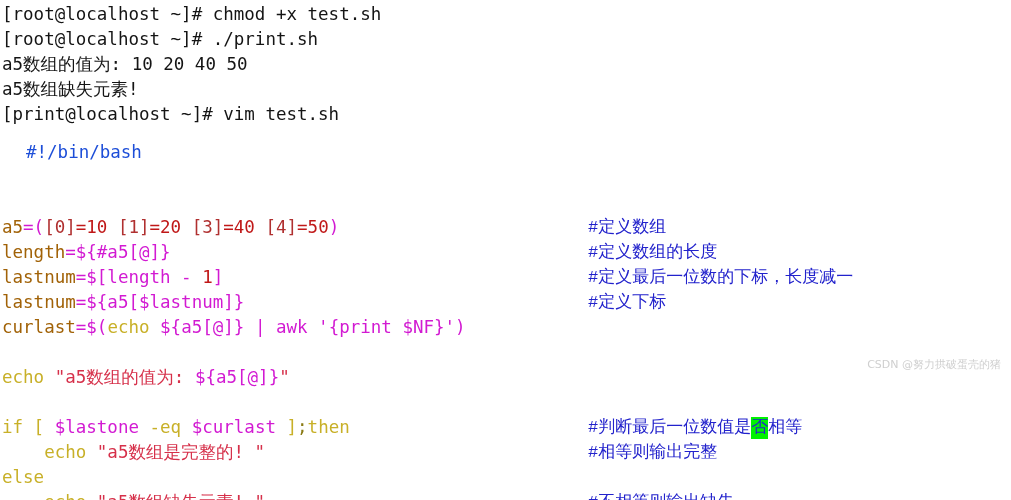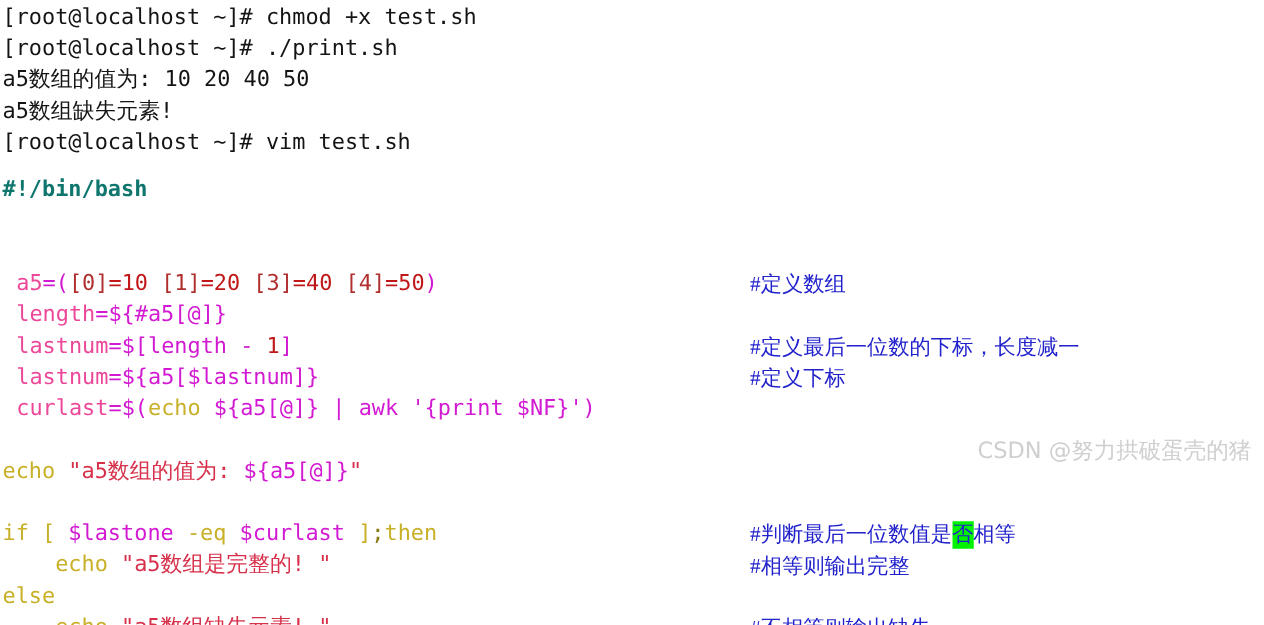--- a/index.html
+++ b/index.html
@@ -106,7 +106,7 @@
     <div class="term-line">[root@localhost ~]# ./print.sh</div>
     <div class="term-line">a5数组的值为: 10 20 40 50</div>
     <div class="term-line">a5数组缺失元素!</div>
-    <div class="term-line">[root@localhost ~]# vim test.sh</div>
+    <div class="term-line">[print@localhost ~]# vim test.sh</div>
   </div>
 
   <div class="vim-block">

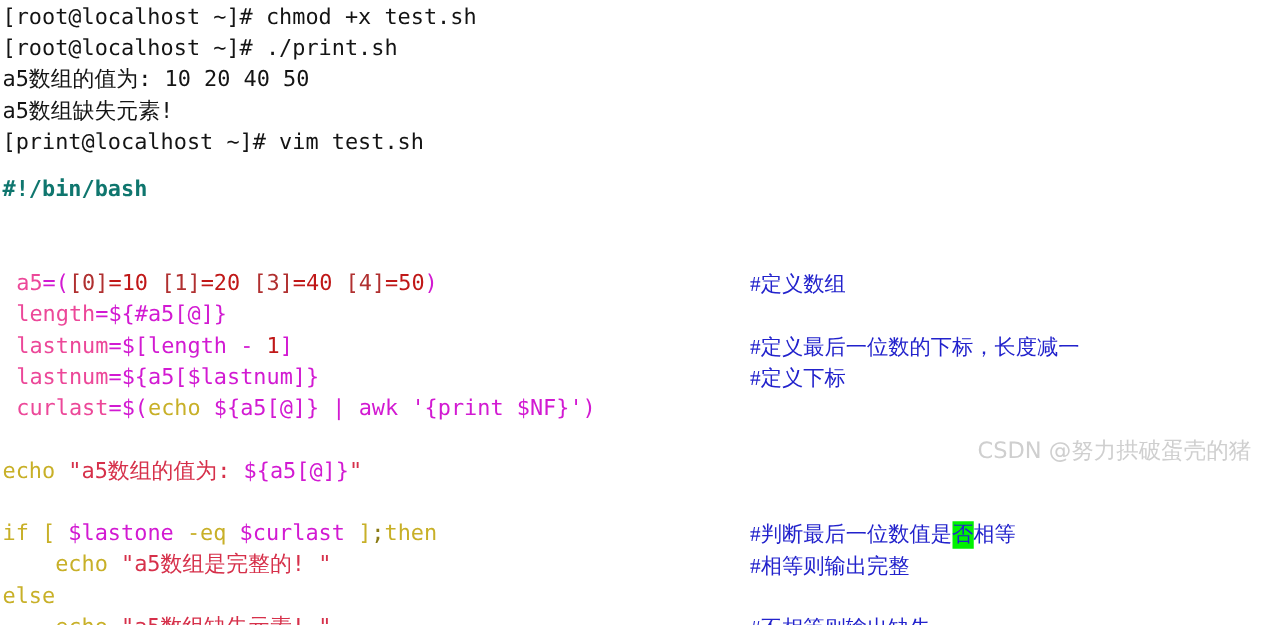--- a/index.html
+++ b/index.html
@@ -66,7 +66,7 @@
   }
 
   
-  .c-shebang  { color: #0f766e; font-weight: bold; }
+  .c-shebang  { color: #1d4ed8; font-weight: normal; margin-left: 24px; }
   .c-var      { color: #ec4899; margin-left: 11px; }
   .c-op       { color: #d21ad2; }
   .c-num      { color: #c01818; margin-top: 16px; }

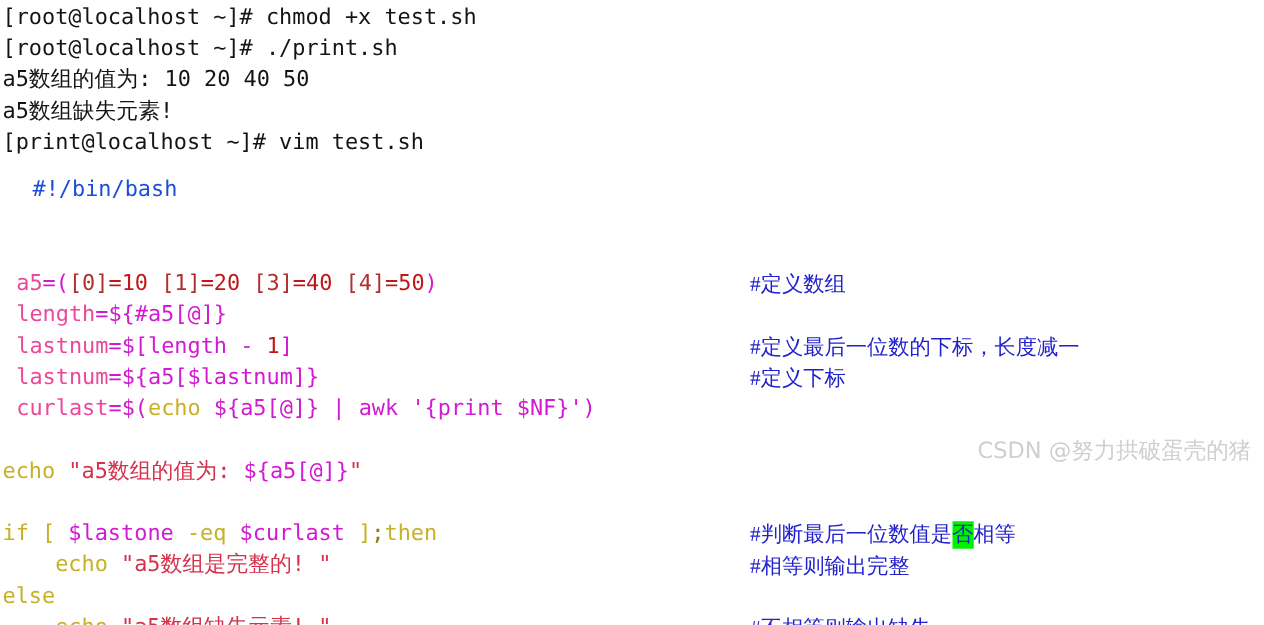--- a/index.html
+++ b/index.html
@@ -67,7 +67,7 @@
 
   
   .c-shebang  { color: #1d4ed8; font-weight: normal; margin-left: 24px; }
-  .c-var      { color: #ec4899; margin-left: 11px; }
+  .c-var      { color: #a16207; }
   .c-op       { color: #d21ad2; }
   .c-num      { color: #c01818; margin-top: 16px; }
   .c-idx      { color: #b03030; }

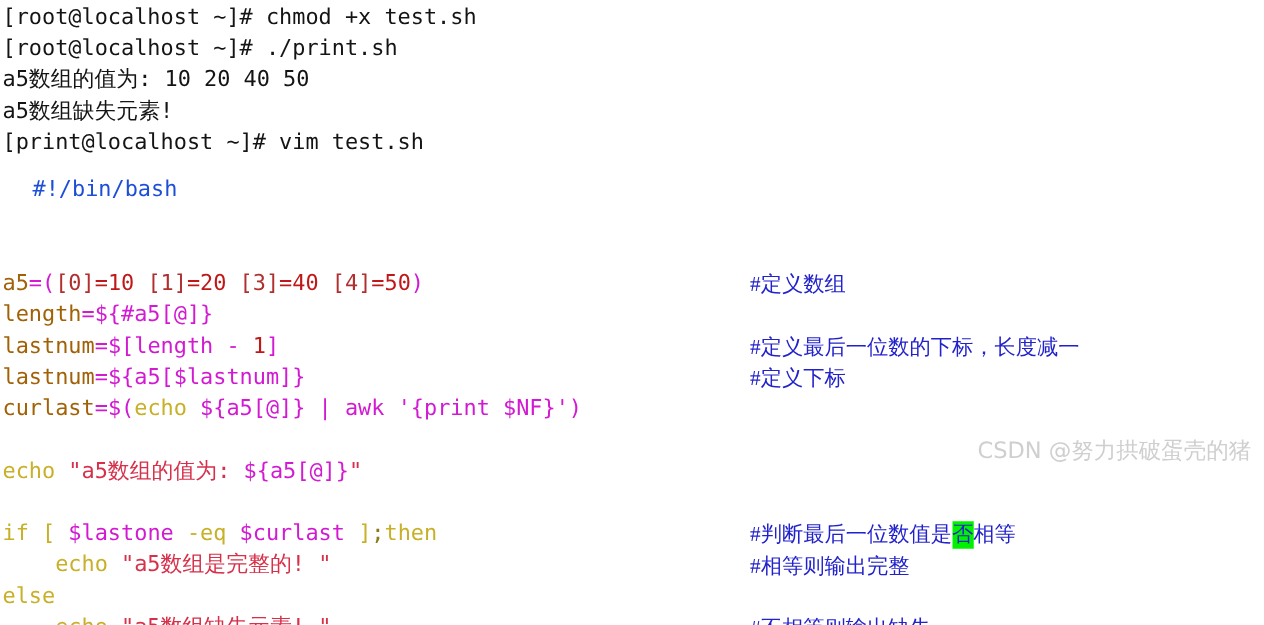--- a/index.html
+++ b/index.html
@@ -58,10 +58,10 @@
   }
   .code-line .rhs {
     position: absolute;
-    left: 598px;
+    left: 586px;
     top: 0;
     white-space: pre;
-    font-family: Liberation Serif, serif;
+    font-family: Liberation Mono, monospace;
     font-size: 17px;
   }
 

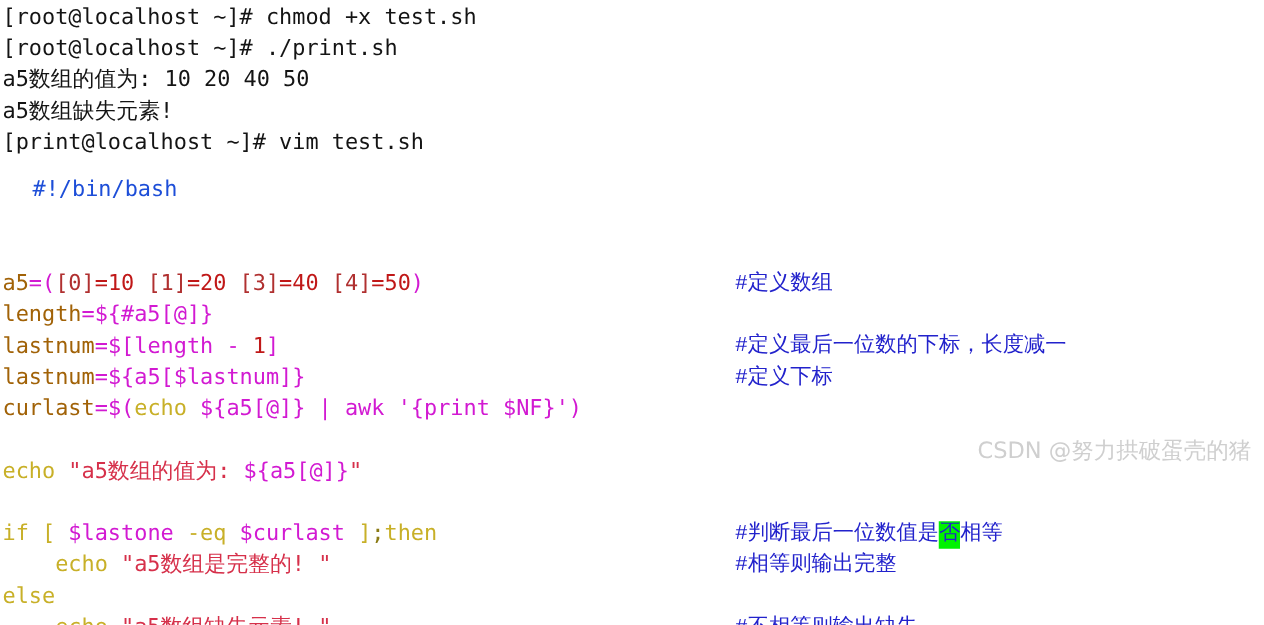--- a/index.html
+++ b/index.html
@@ -126,6 +126,7 @@
 
     <div class="code-line">
       <span class="lhs"><span class="c-var">length</span><span class="c-op">=${#a5[@]}</span></span>
+      <span class="rhs c-comment">#定义数组的长度</span>
     </div>
 
     <div class="code-line">

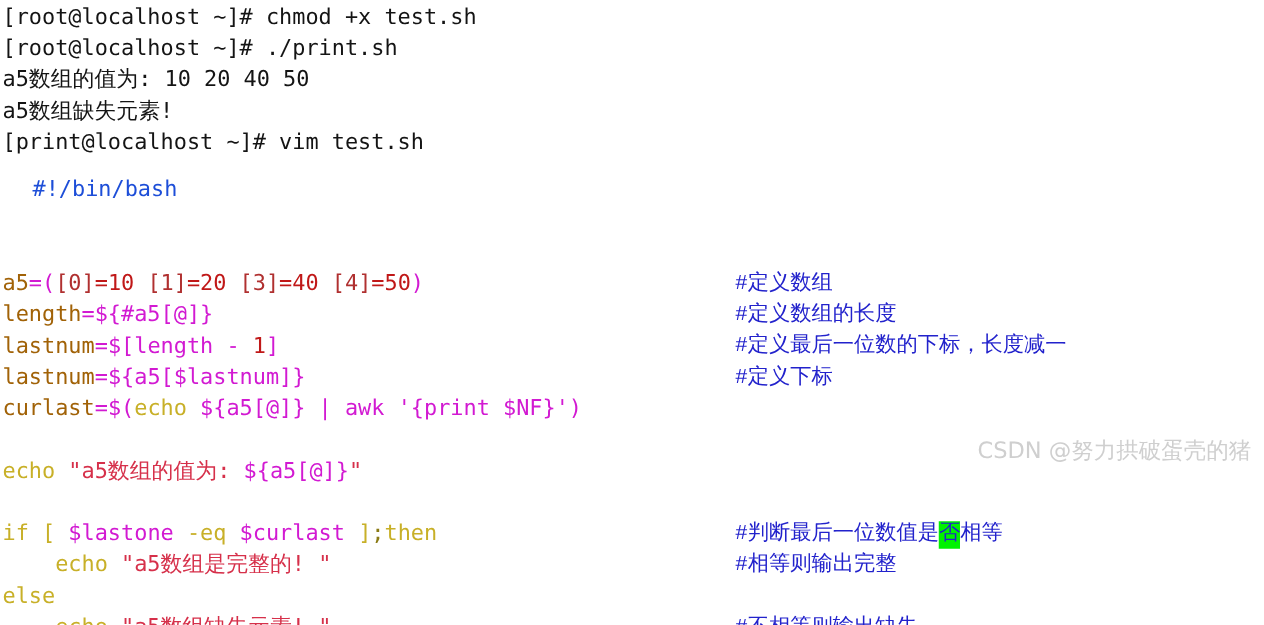--- a/index.html
+++ b/index.html
@@ -90,7 +90,7 @@
     right: 10px;
     bottom: 4px;
     font-family: "DejaVu Sans", "Liberation Sans", sans-serif;
-    font-size: 18px;
+    font-size: 11px;
     color: #cfcfcf;
     white-space: pre;
     user-select: none;

